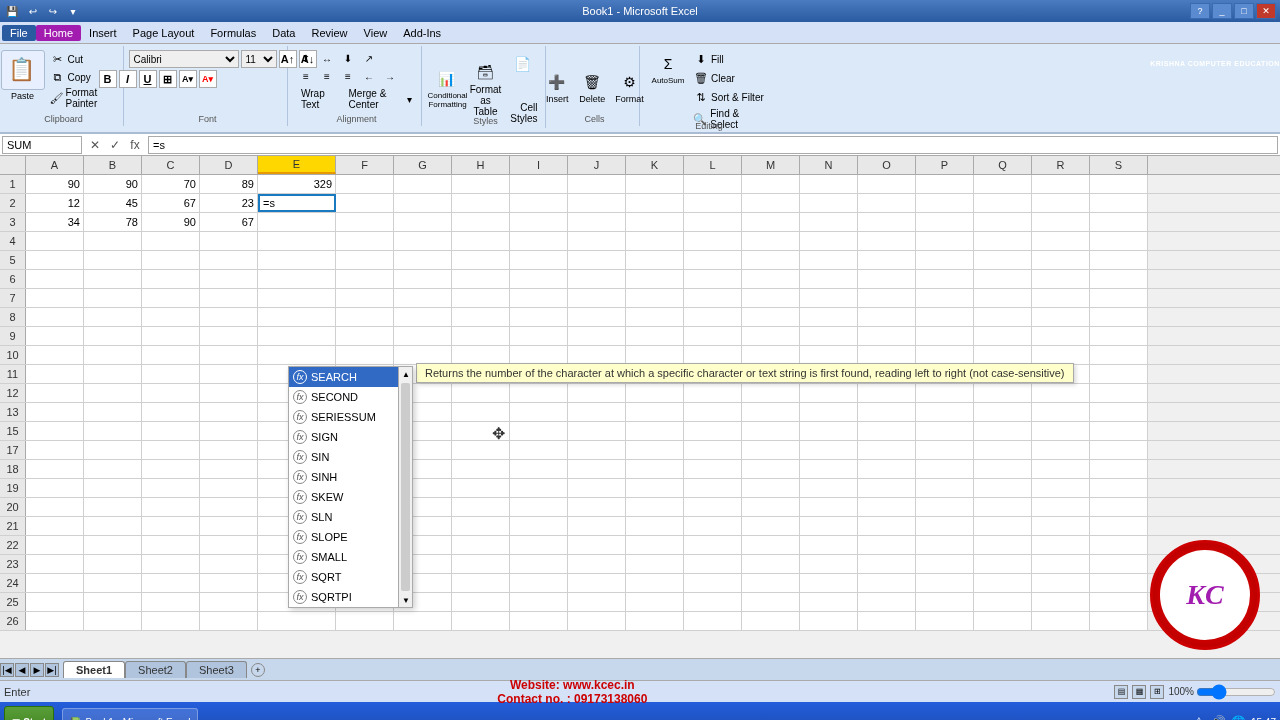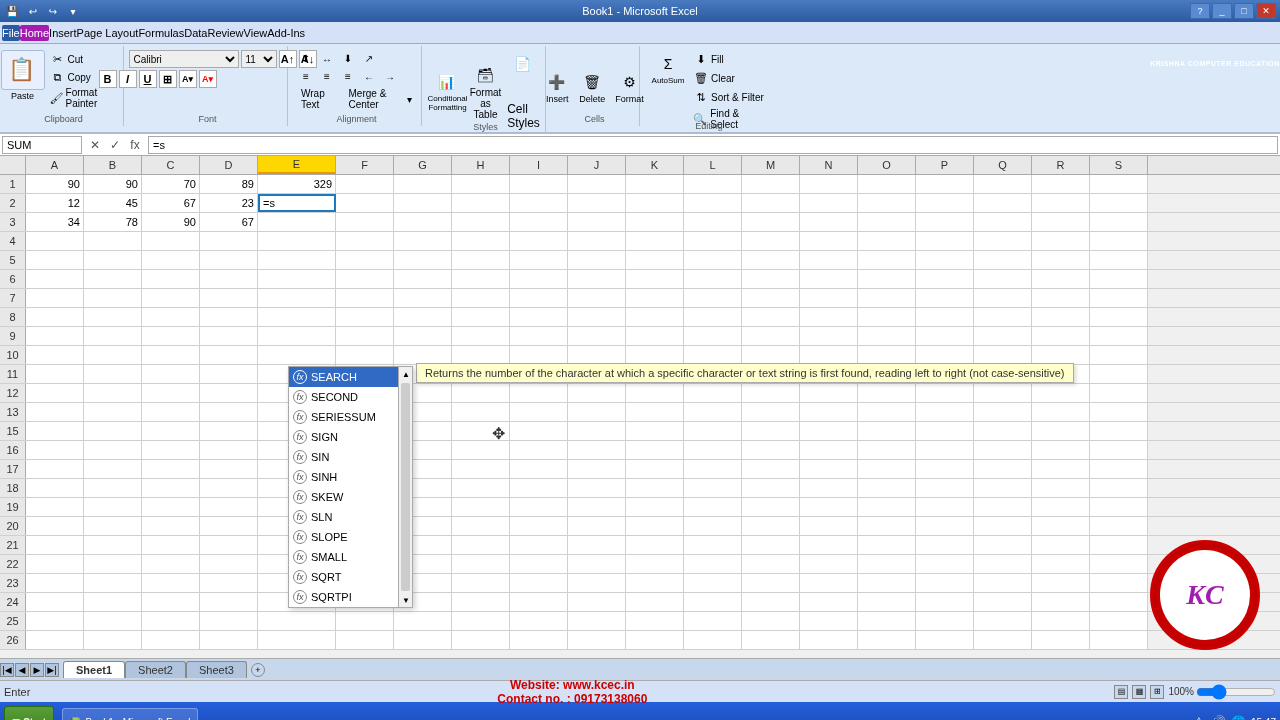--- a/index.html
+++ b/index.html
@@ -32,7 +32,7 @@
       padding: 0 2px;
       border-bottom: 1px solid #aaa;
     }
-    .menu-item { padding: 2px 0; font-size: 11px; cursor: pointer; border-radius: 2px; }
+    .menu-item { padding: 2px 8px; font-size: 11px; cursor: pointer; border-radius: 2px; }
     .menu-item.active { background: #2a5a9f; color: white; }
 
     

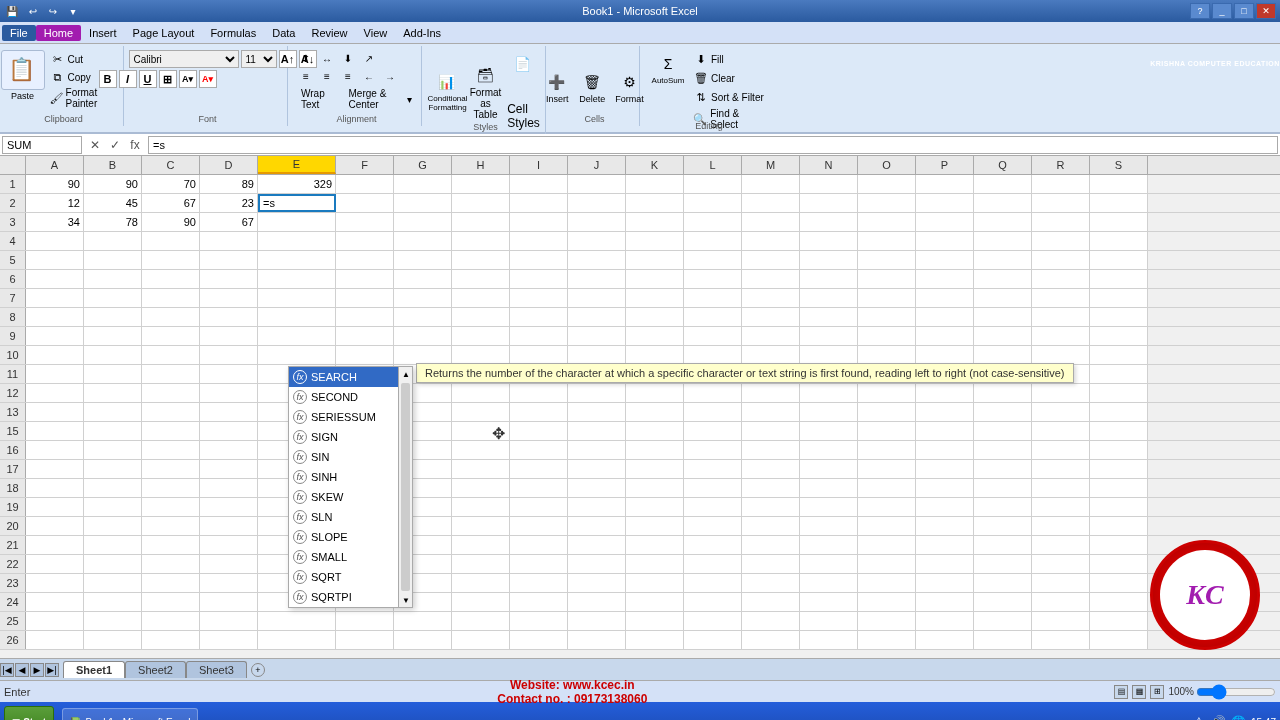--- a/index.html
+++ b/index.html
@@ -519,7 +519,7 @@
       </div>
       <div class="ribbon-btn" style="width:36px;">
         <div class="ribbon-icon">📄</div>
-        <span style="font-size:12px;text-align:left;margin-top:26px;">Cell Styles</span>
+        <span style="font-size:10px;text-align:right;margin-top:26px;">Cell Styles</span>
       </div>
     </div>
     <span class="ribbon-group-label">Styles</span>

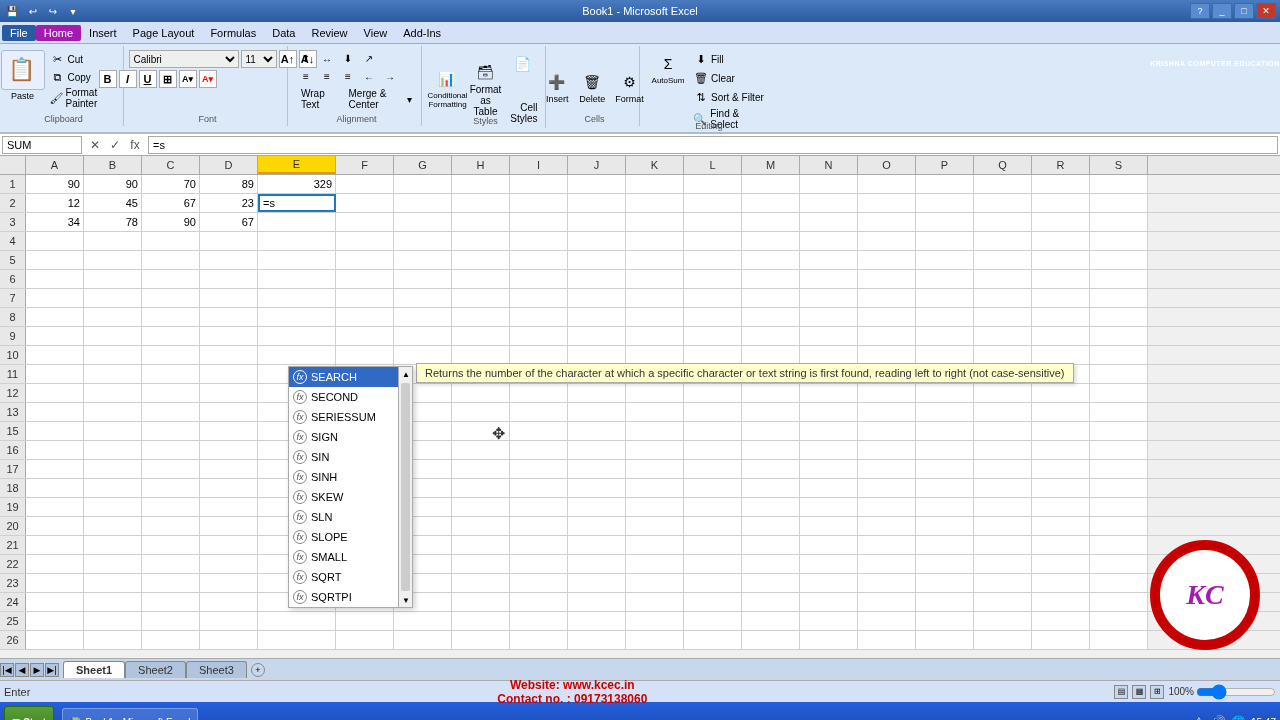--- a/index.html
+++ b/index.html
@@ -920,28 +920,6 @@
         <div class="cell w-s"></div>
       </div>
       <div class="grid-row">
-        <div class="row-num w-row">16</div>
-        <div class="cell w-a"></div>
-        <div class="cell w-b"></div>
-        <div class="cell w-c"></div>
-        <div class="cell w-d"></div>
-        <div class="cell w-e"></div>
-        <div class="cell w-f"></div>
-        <div class="cell w-g"></div>
-        <div class="cell w-h"></div>
-        <div class="cell w-i"></div>
-        <div class="cell w-j"></div>
-        <div class="cell w-k"></div>
-        <div class="cell w-l"></div>
-        <div class="cell w-m"></div>
-        <div class="cell w-n"></div>
-        <div class="cell w-o"></div>
-        <div class="cell w-p"></div>
-        <div class="cell w-q"></div>
-        <div class="cell w-r"></div>
-        <div class="cell w-s"></div>
-      </div>
-      <div class="grid-row">
         <div class="row-num w-row">17</div>
         <div class="cell w-a"></div>
         <div class="cell w-b"></div>

